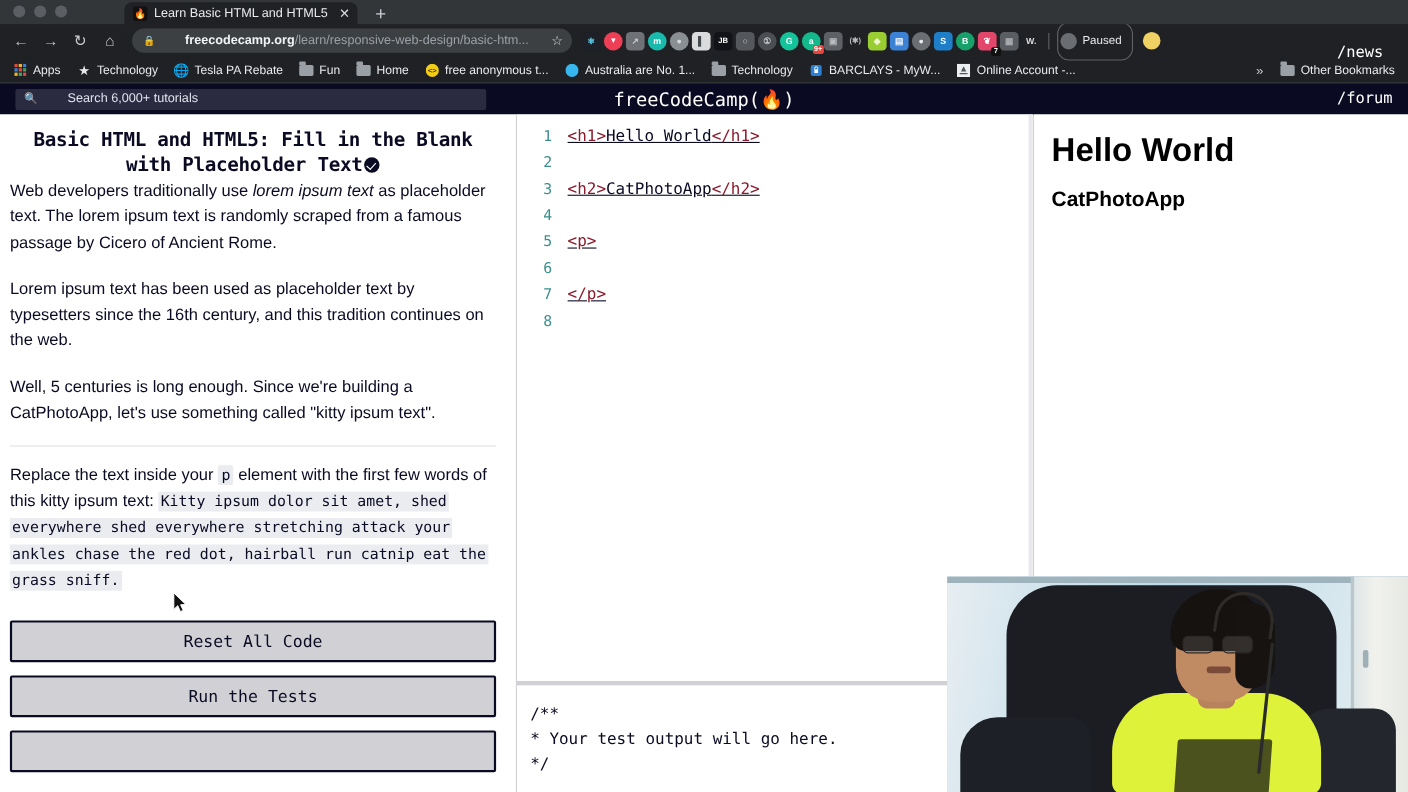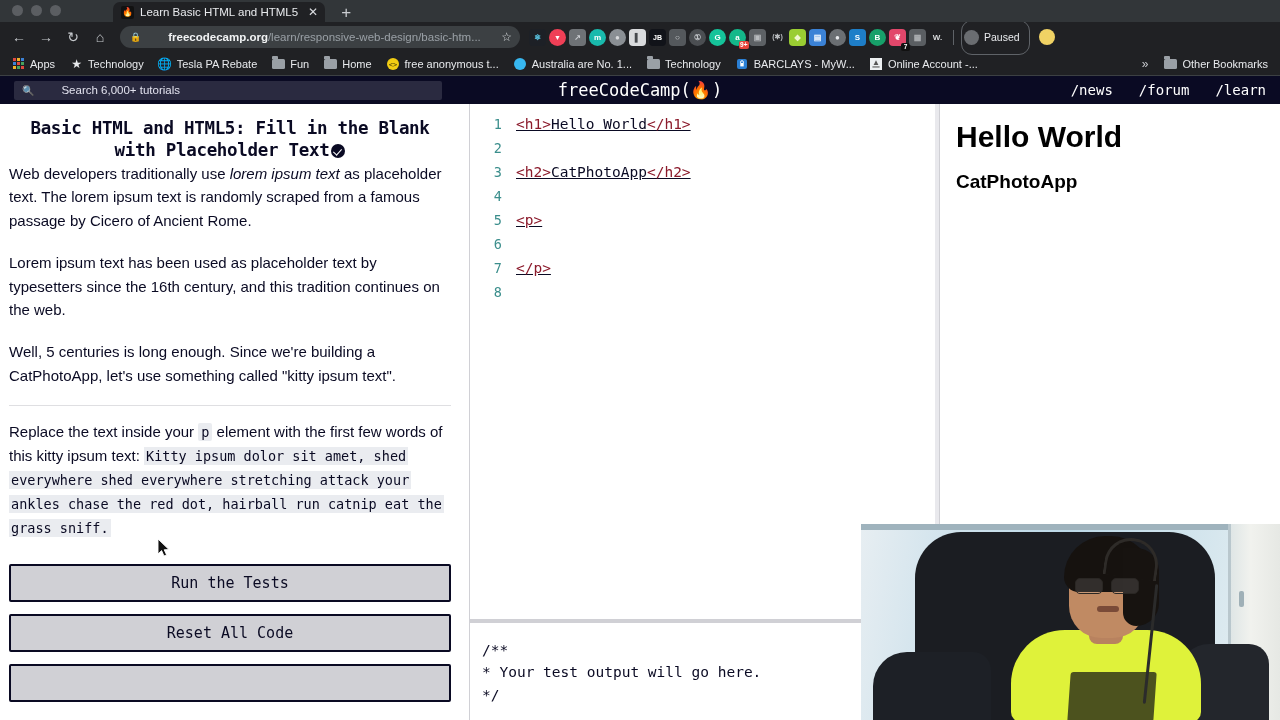--- a/index.html
+++ b/index.html
@@ -112,7 +112,7 @@
     color: #fff; font-size: 17px; font-family: "DejaVu Sans Mono", monospace;
     pointer-events: none; letter-spacing: 0px;
   }
-  .fcc-links { margin-left: auto; display: flex; gap: 26px; z-index: 2; }
+  .fcc-links { margin-left: auto; display: flex; gap: 26px; z-index: 2; flex-direction: column; }
   .fcc-links a {
     color: #fff; font-size: 14px; font-family: "DejaVu Sans Mono", monospace;
     text-decoration: none;

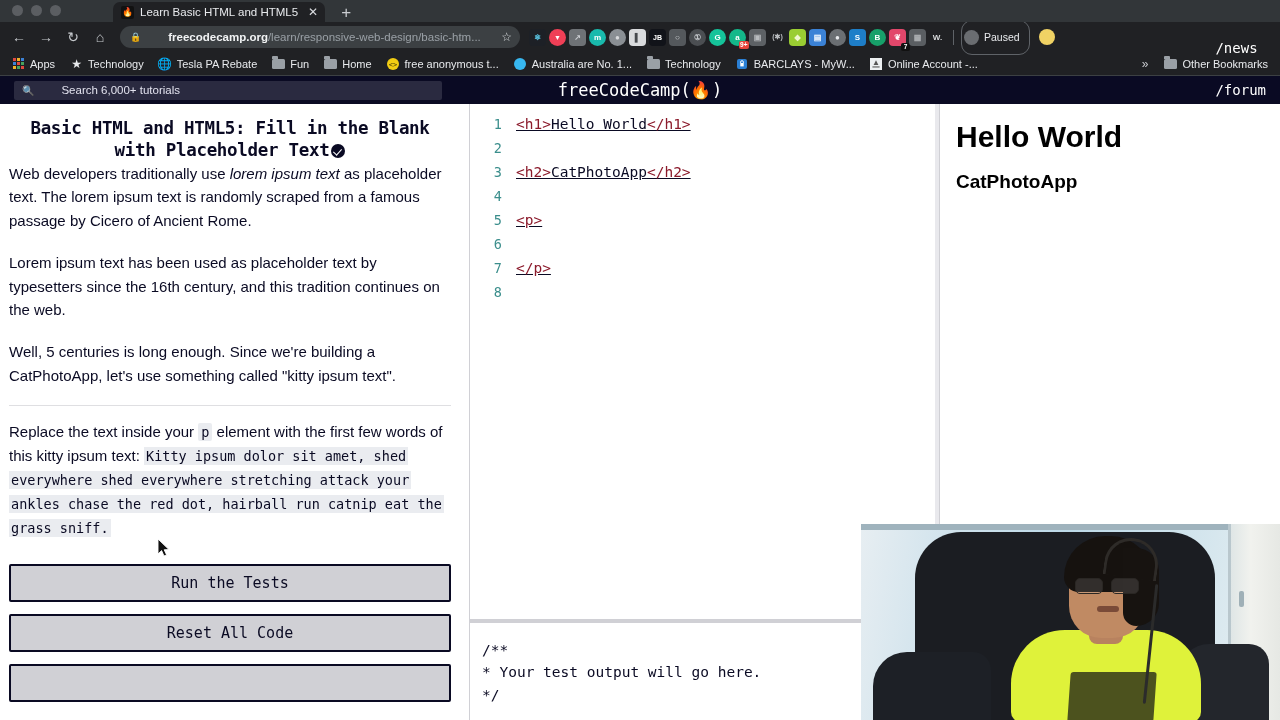--- a/index.html
+++ b/index.html
@@ -478,8 +478,8 @@
       <p class="instr"><span>Replace the text inside your </span><code class="code-inline">p</code><span> element with the first few words of this kitty ipsum text: </span><span class="kitty">Kitty ipsum dolor sit amet, shed everywhere shed everywhere stretching attack your ankles chase the red dot, hairball run catnip eat the grass sniff.</span></p>
 
       <div class="btns">
+        <div class="fcc-btn">Reset All Code</div>
         <div class="fcc-btn">Run the Tests</div>
-        <div class="fcc-btn">Reset All Code</div>
         <div class="fcc-btn"></div>
       </div>
     </div>

